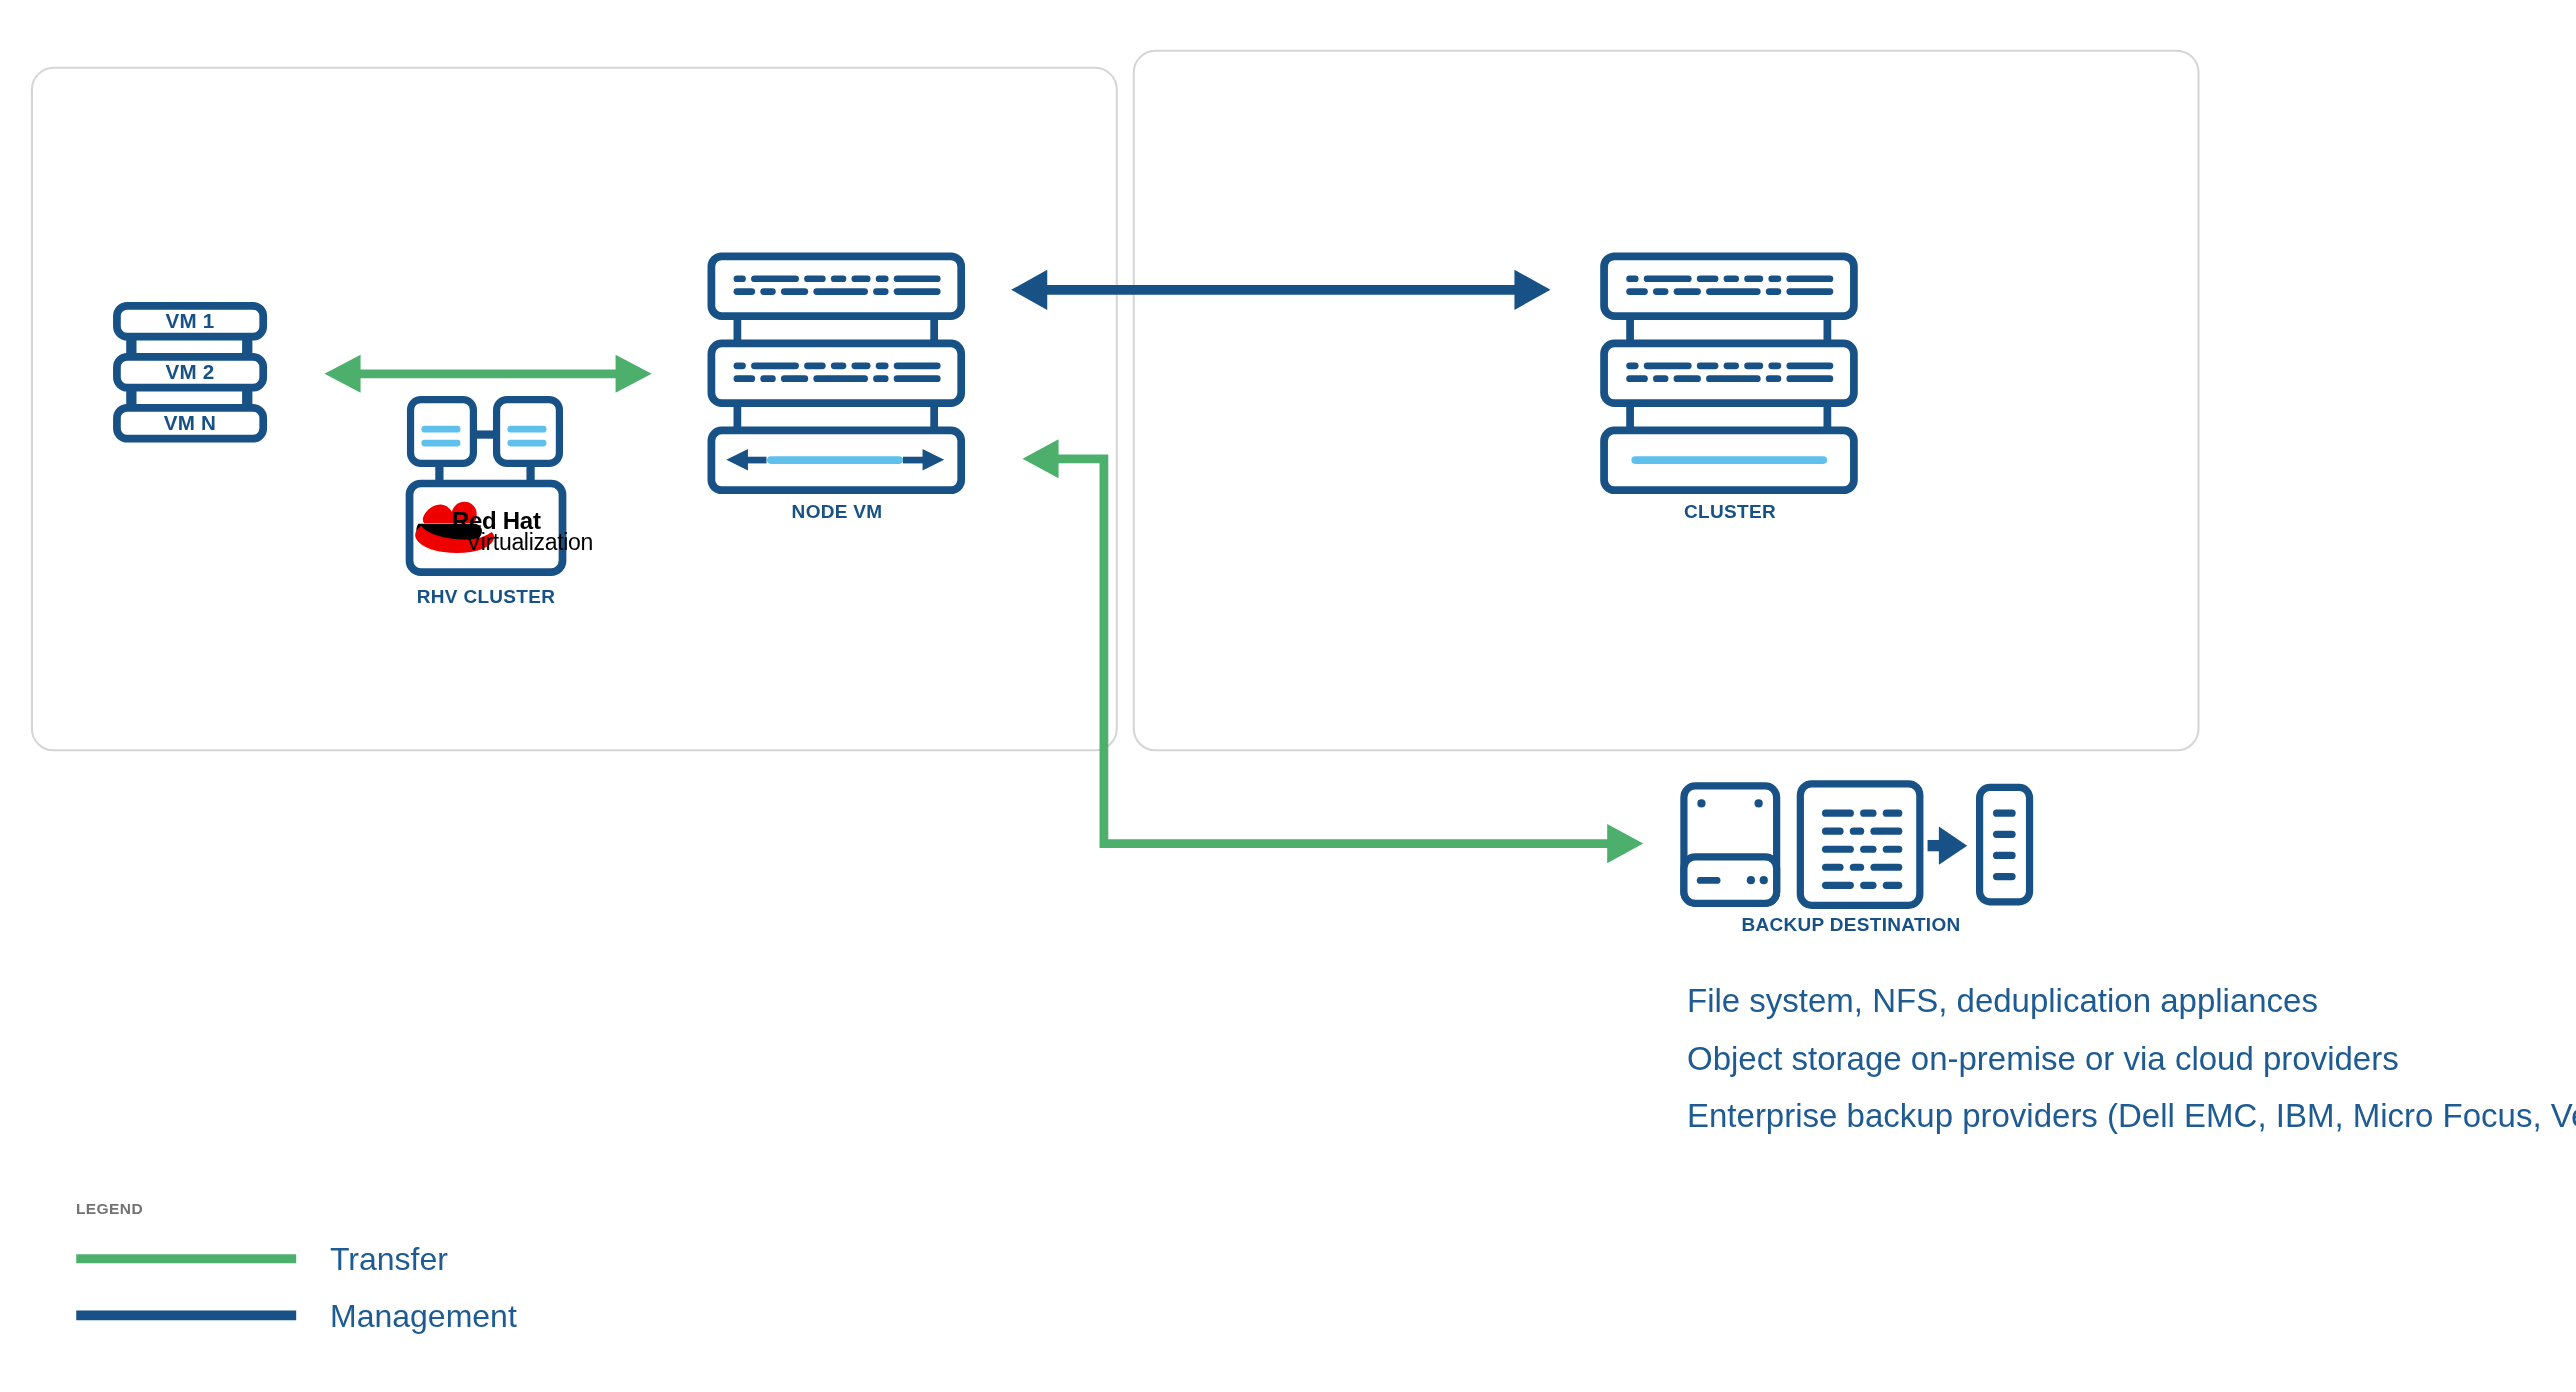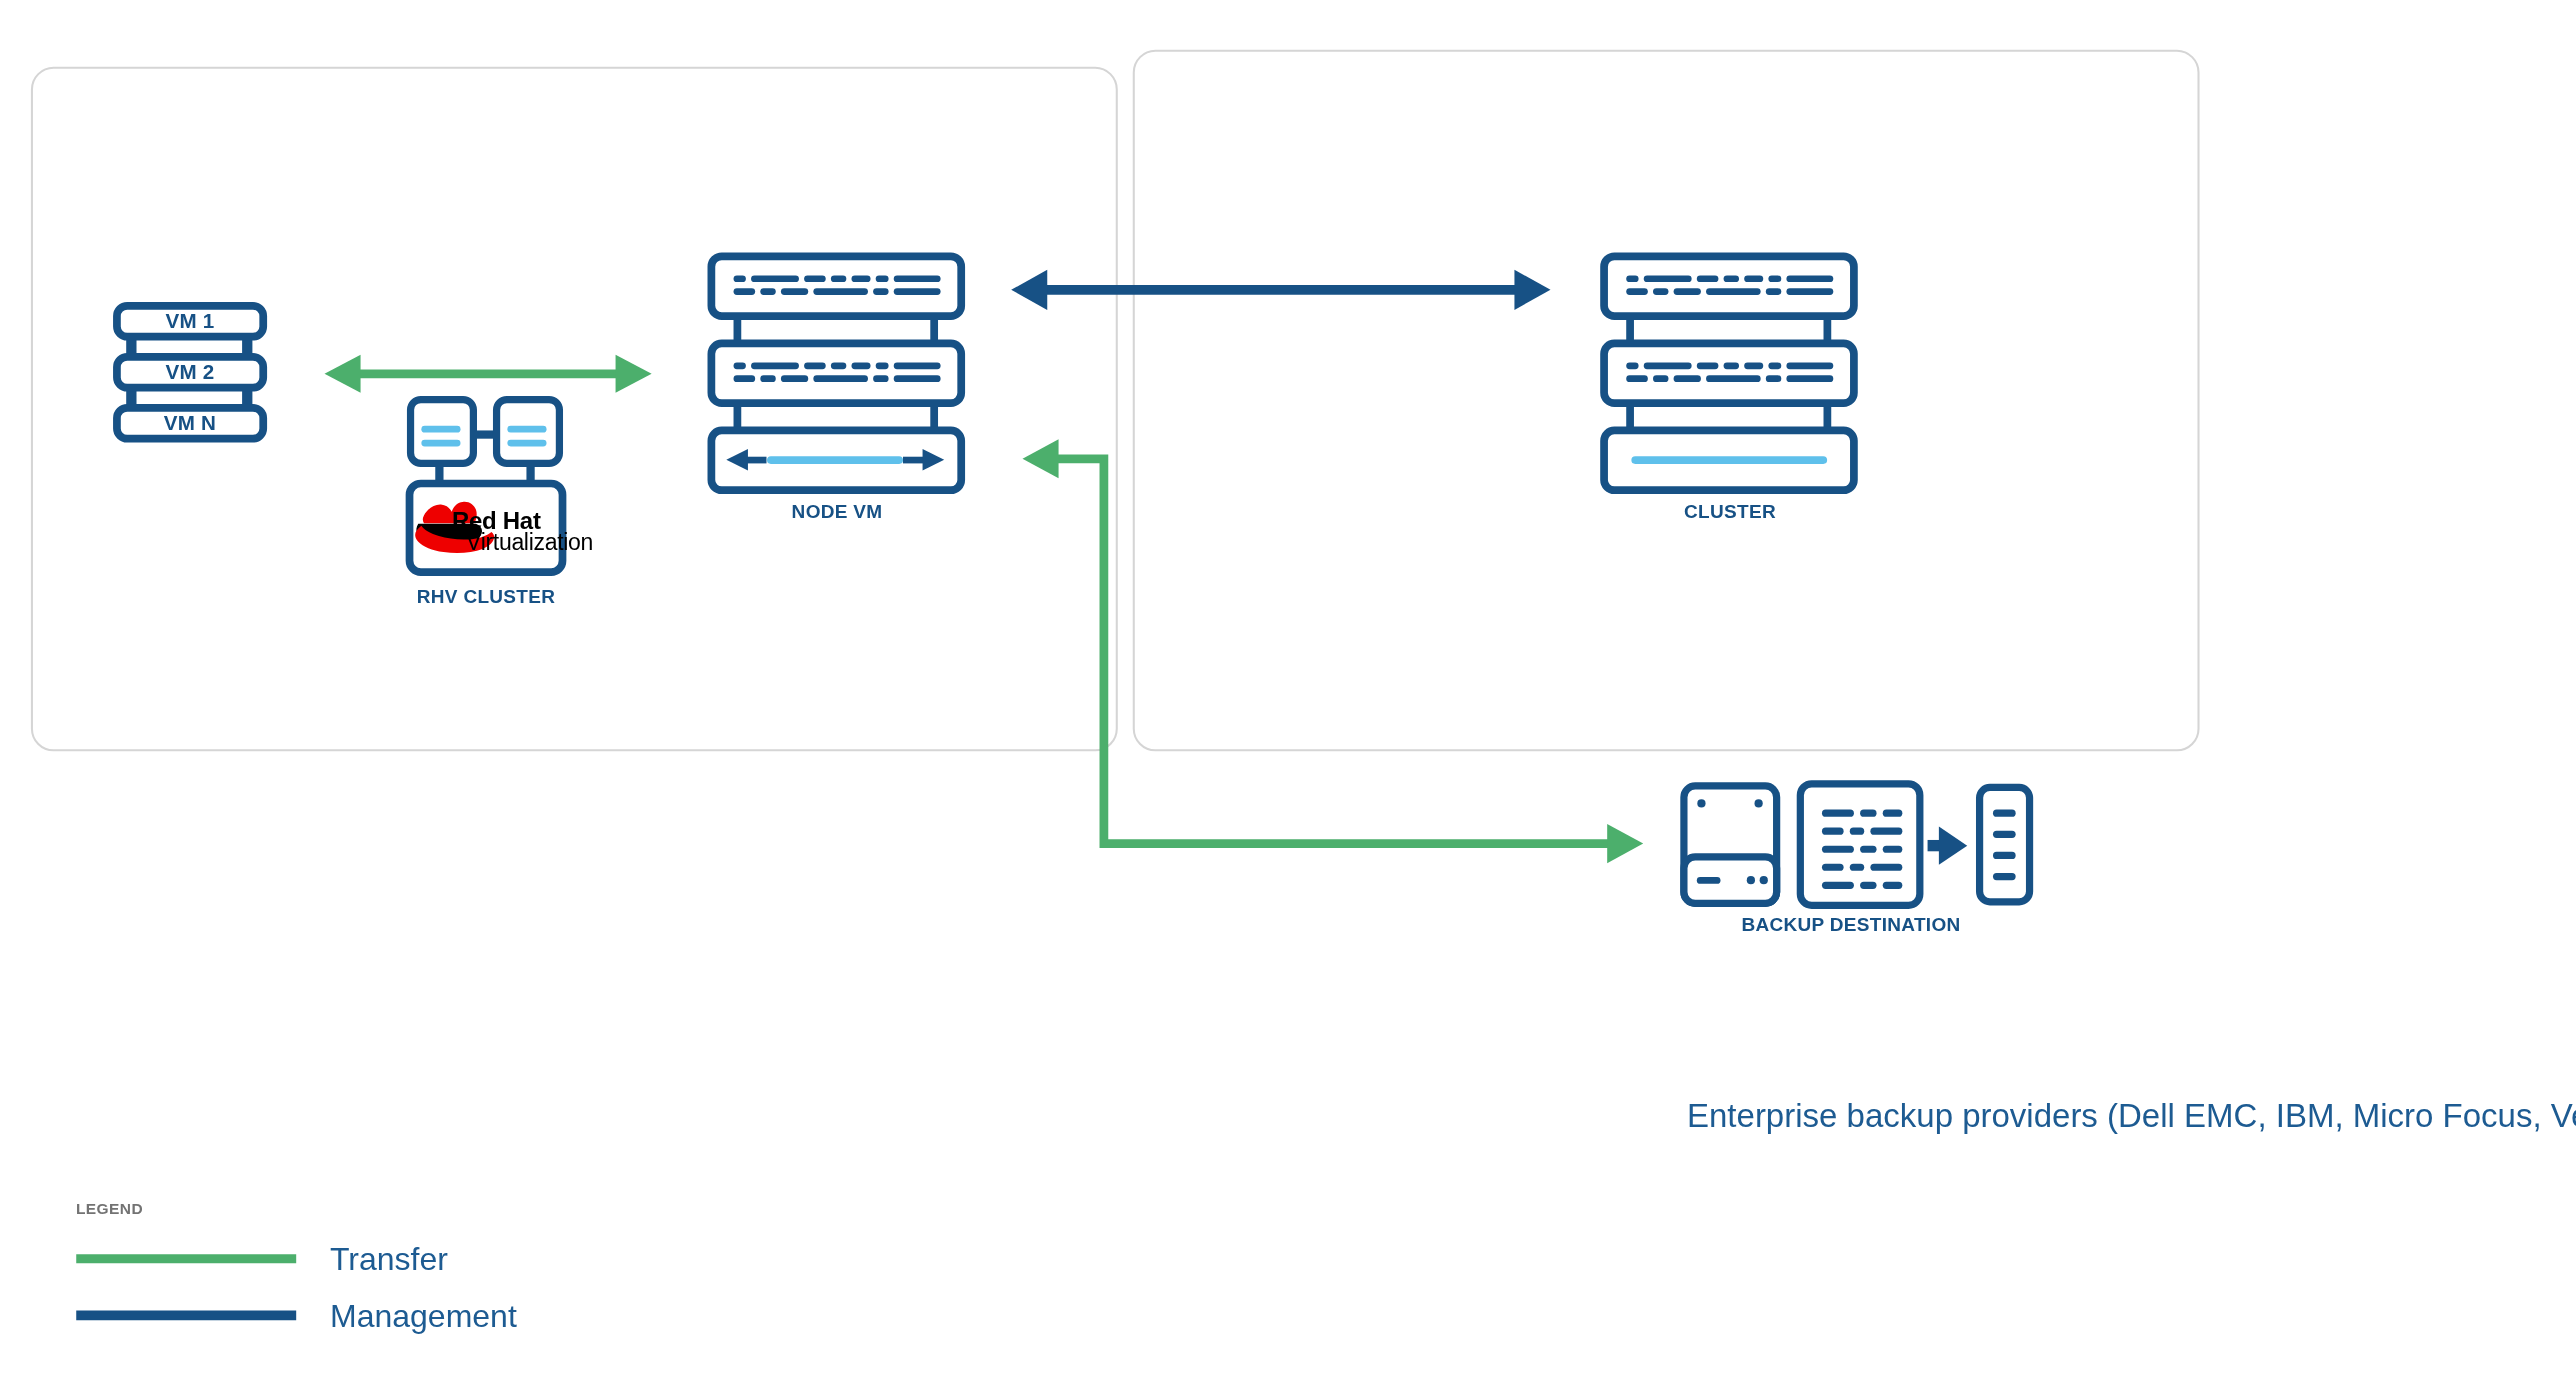--- a/index.html
+++ b/index.html
@@ -333,6 +333,7 @@
     <div class="node-label" style="left:1730px; top:501px;">CLUSTER</div>
     <div class="node-label" style="left:1851px; top:914px;">BACKUP DESTINATION</div>
 
+    <div class="body-line" style="left:1687px; top:982px;">File system, NFS, deduplication appliances</div>
     <div class="body-line" style="left:1687px; top:1097px;">Enterprise backup providers (Dell EMC, IBM, Micro Focus, Veritas)</div>
 
     <div class="legend-title" style="left:76px; top:1200px;">LEGEND</div>

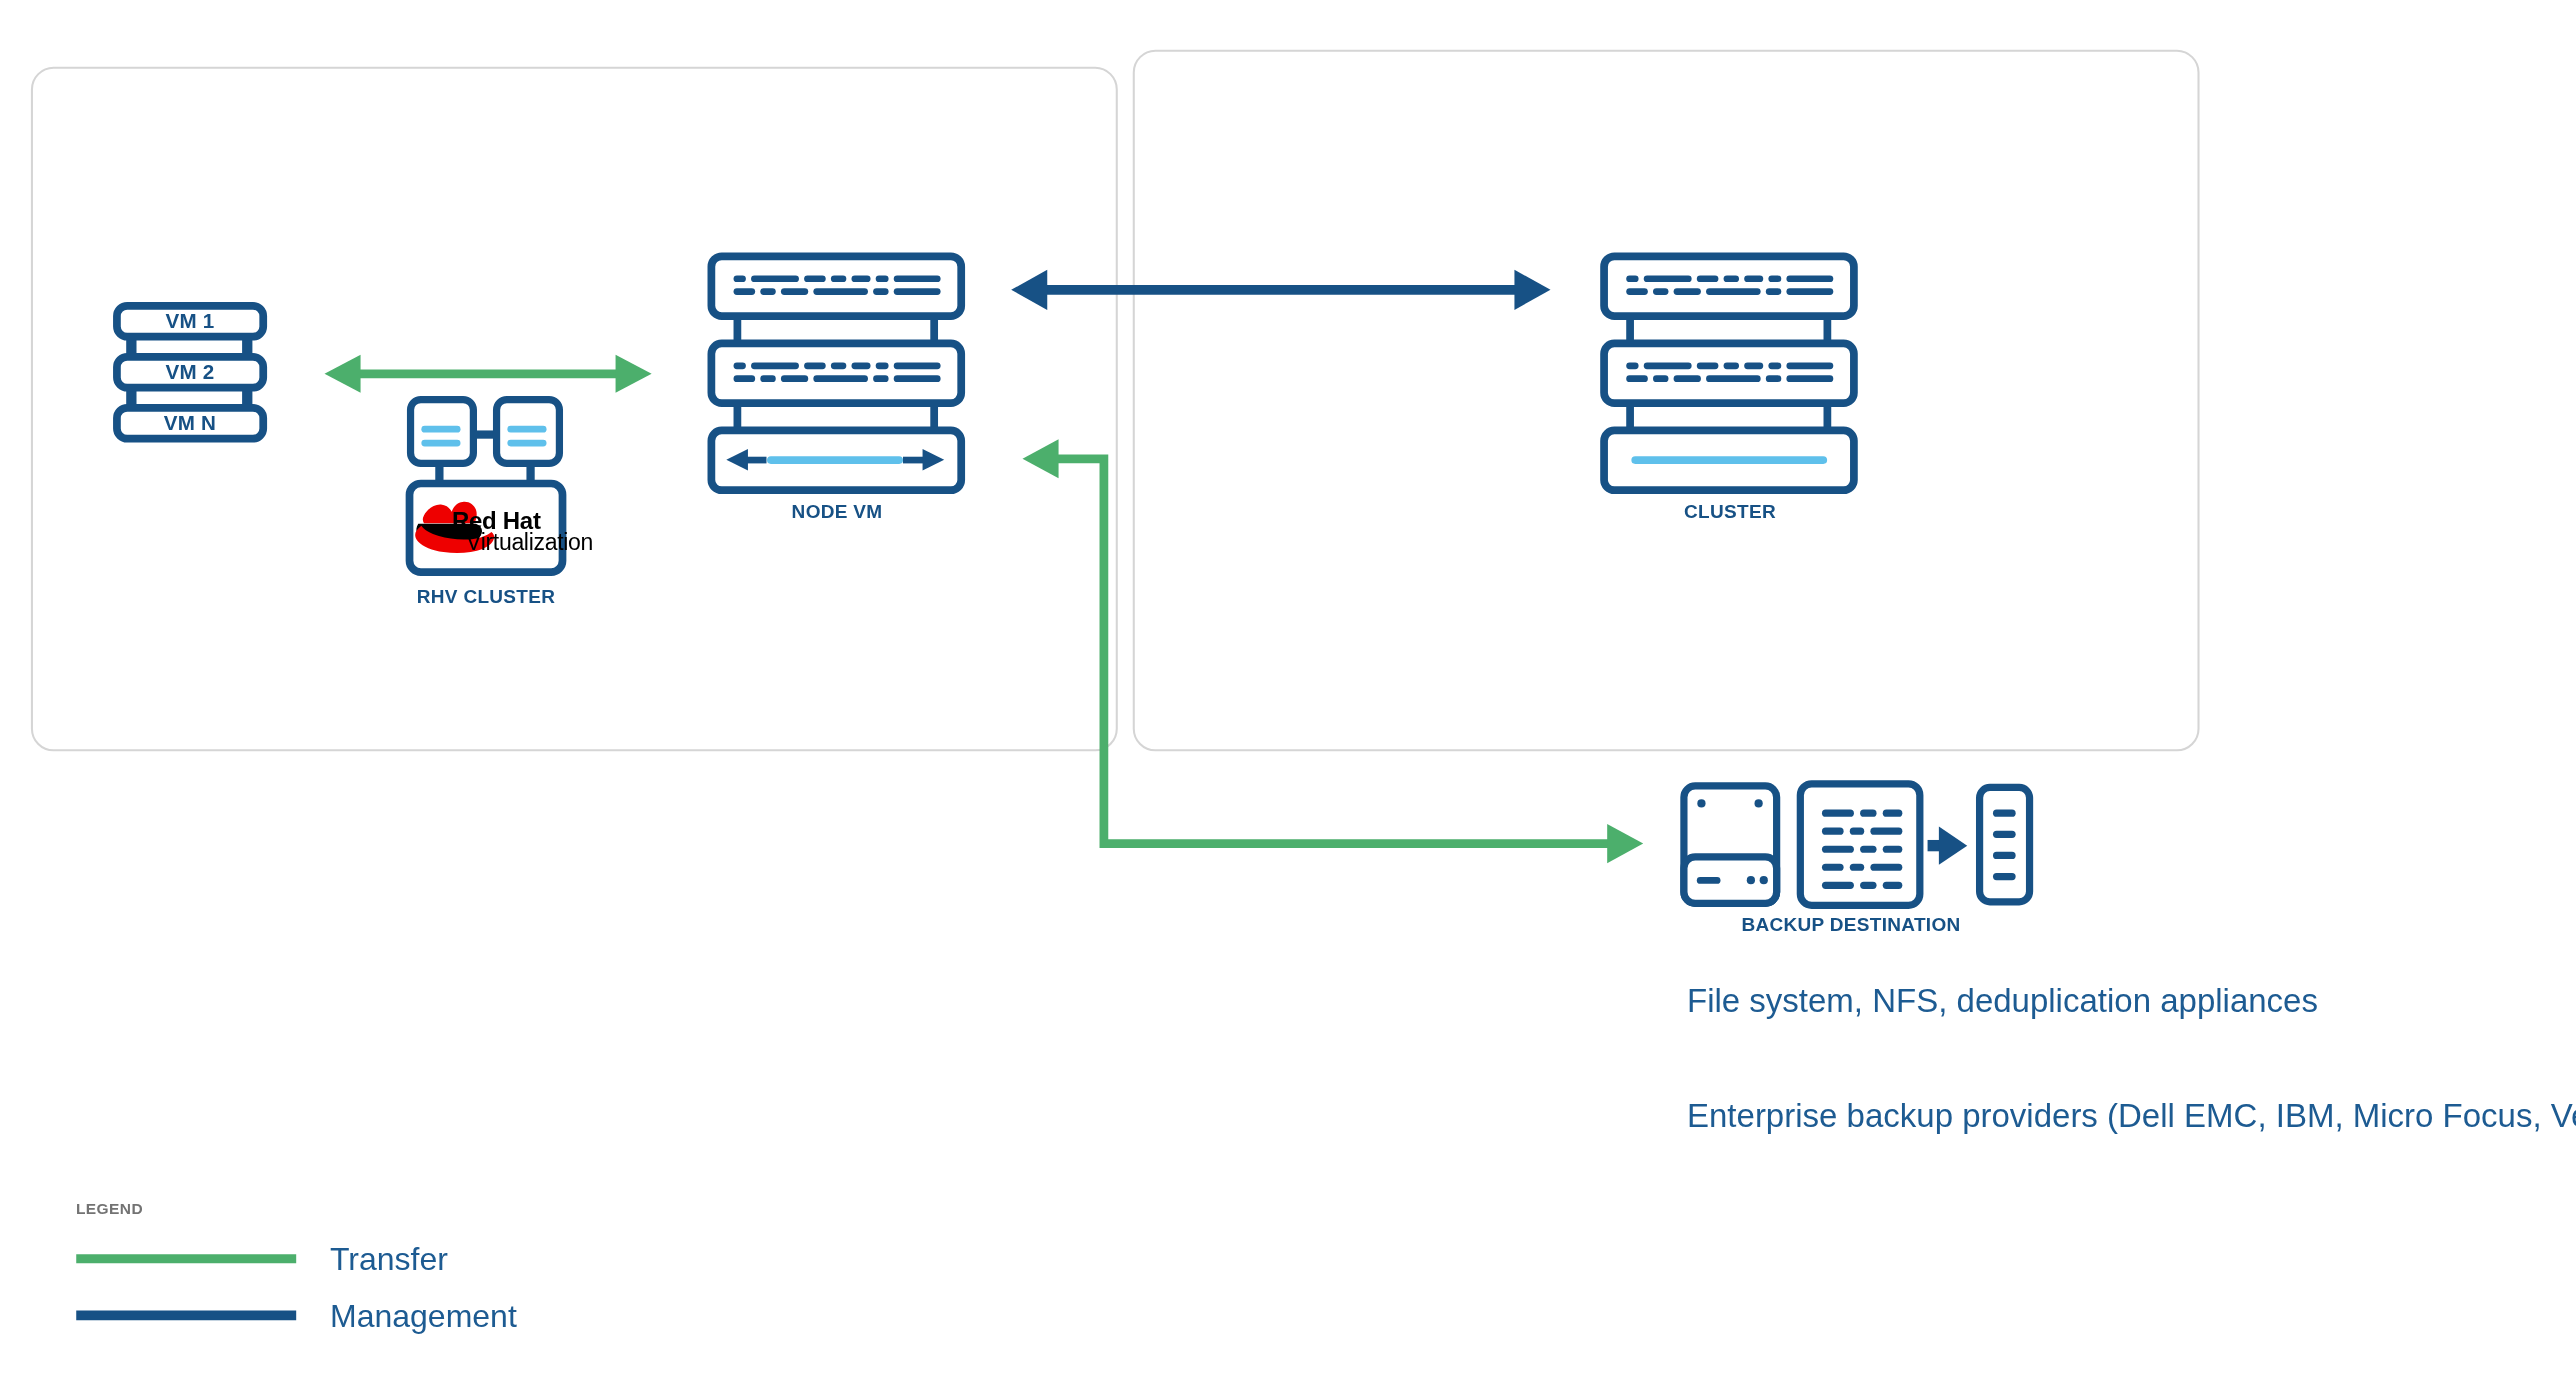--- a/index.html
+++ b/index.html
@@ -334,6 +334,7 @@
     <div class="node-label" style="left:1851px; top:914px;">BACKUP DESTINATION</div>
 
     <div class="body-line" style="left:1687px; top:982px;">File system, NFS, deduplication appliances</div>
+    <div class="body-line" style="left:1687px; top:1040px;">Object storage on-premise or via cloud providers</div>
     <div class="body-line" style="left:1687px; top:1097px;">Enterprise backup providers (Dell EMC, IBM, Micro Focus, Veritas)</div>
 
     <div class="legend-title" style="left:76px; top:1200px;">LEGEND</div>

